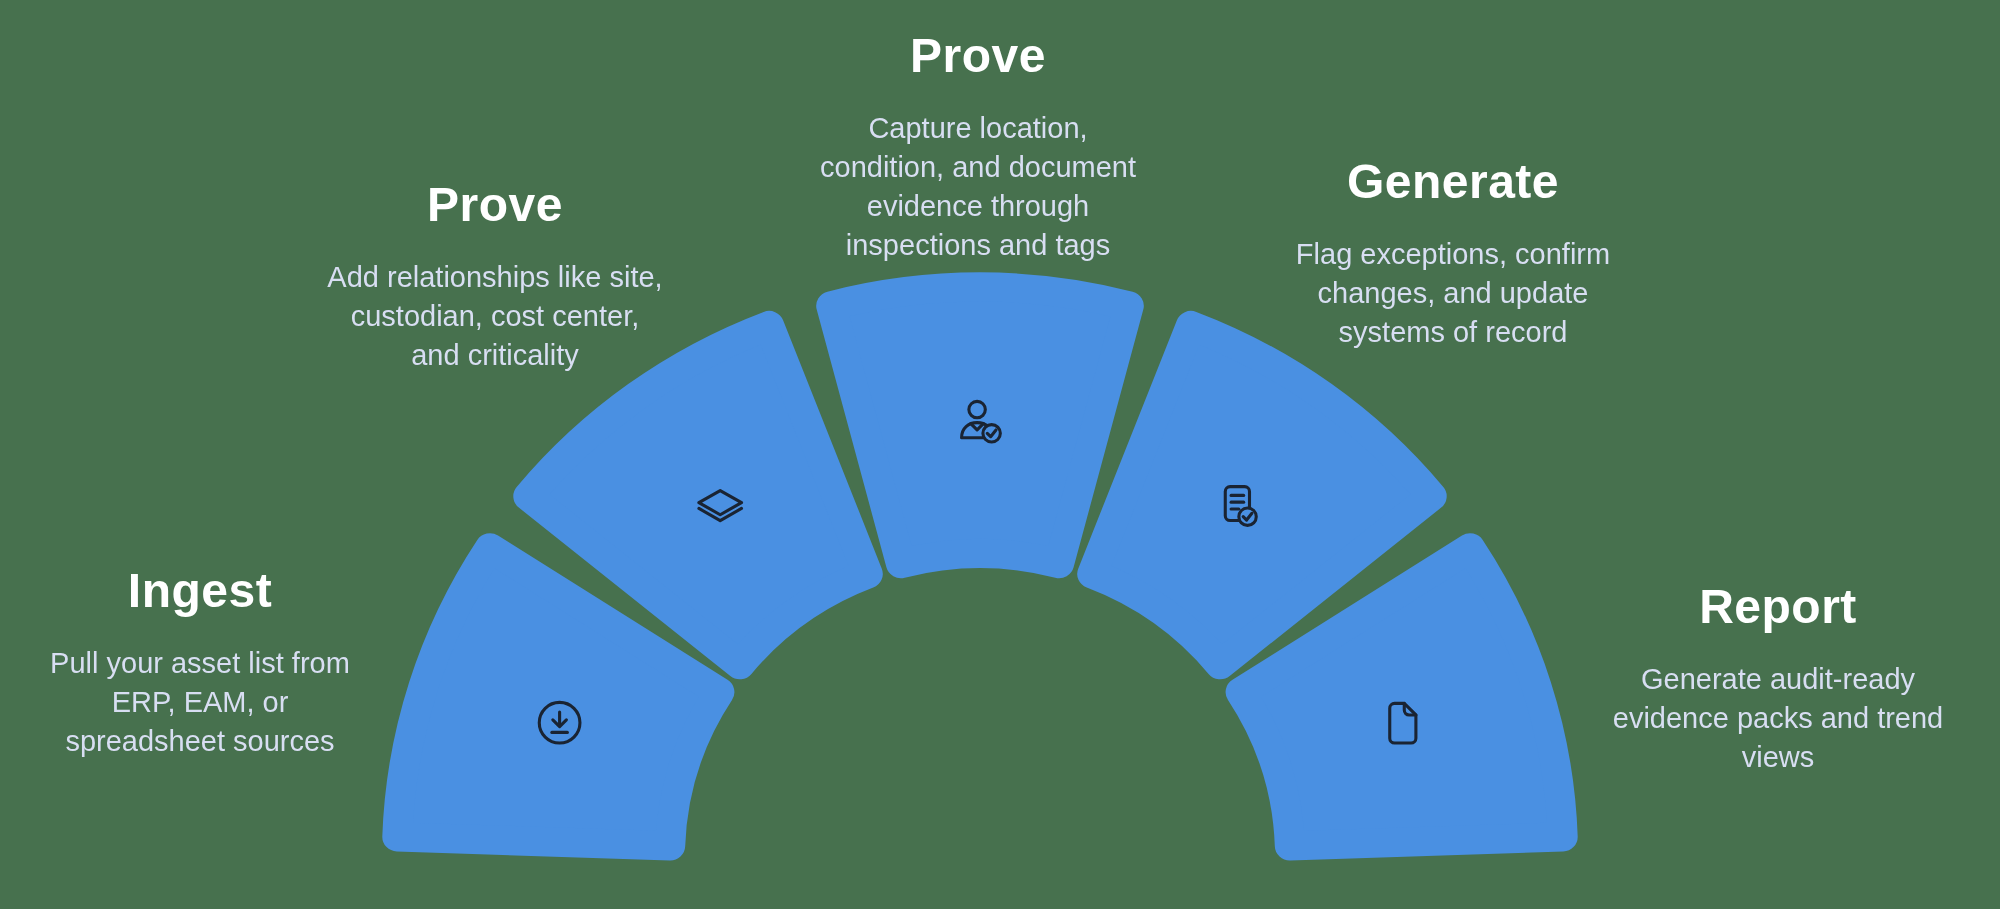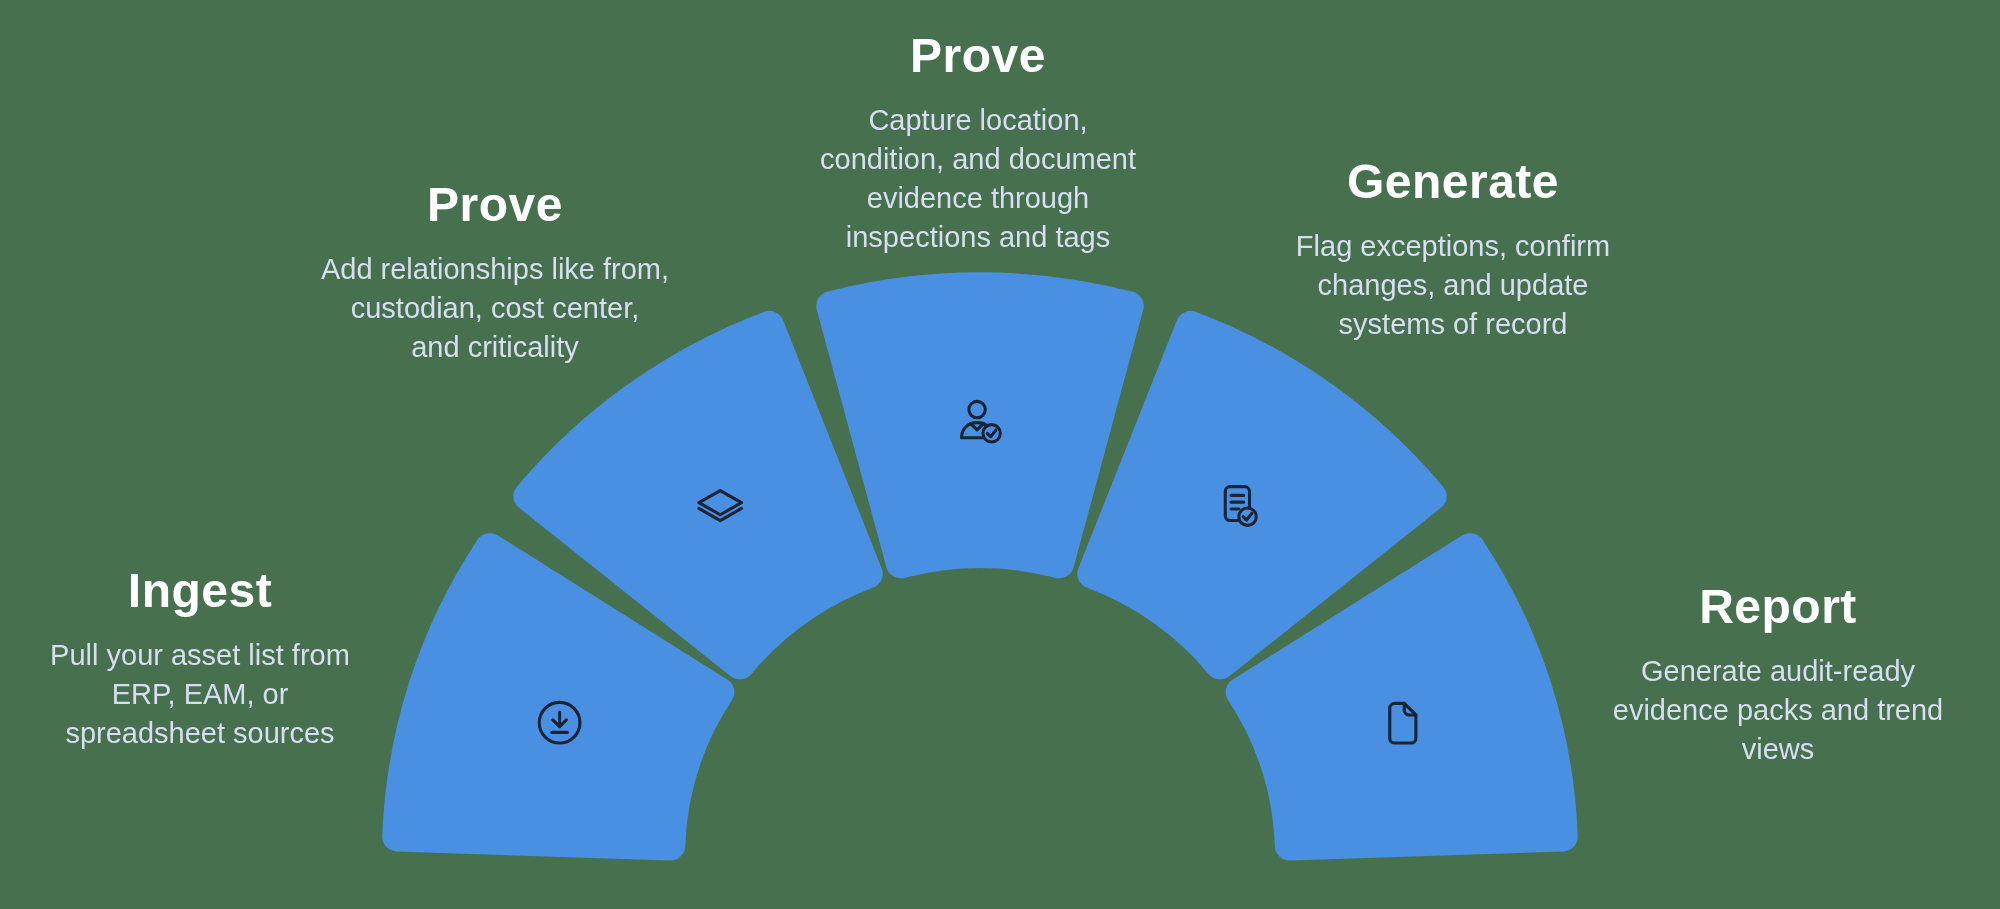--- a/index.html
+++ b/index.html
@@ -44,7 +44,7 @@
     text-align:center;
   }
   .stage-label p{
-    margin:18px 0 0 0;
+    margin:26px 0 0 0;
     font-size:29px;
     line-height:39px;
     font-weight:normal;

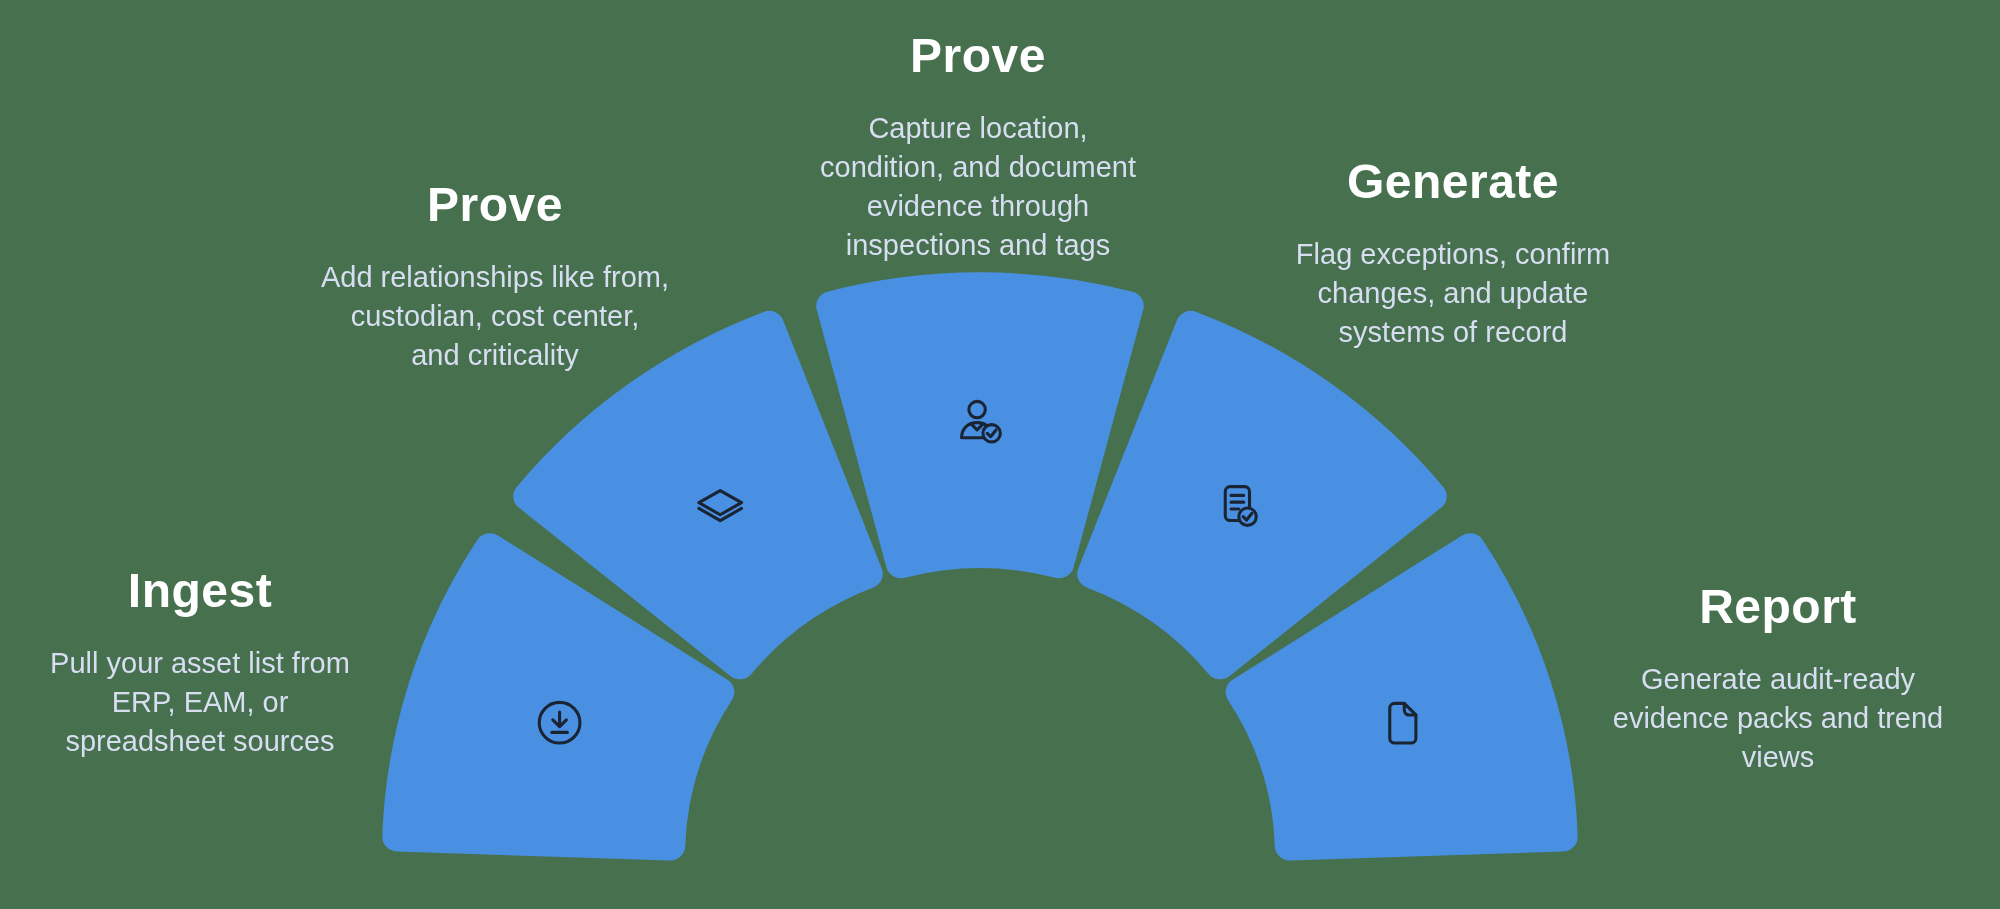--- a/index.html
+++ b/index.html
@@ -120,7 +120,7 @@
 
   <div class="stage-label" id="label-enrich">
     <h2>Prove</h2>
-    <p>Add relationships like from,
+    <p>Add relationships like site,
 custodian, cost center,
 and criticality</p>
   </div>

